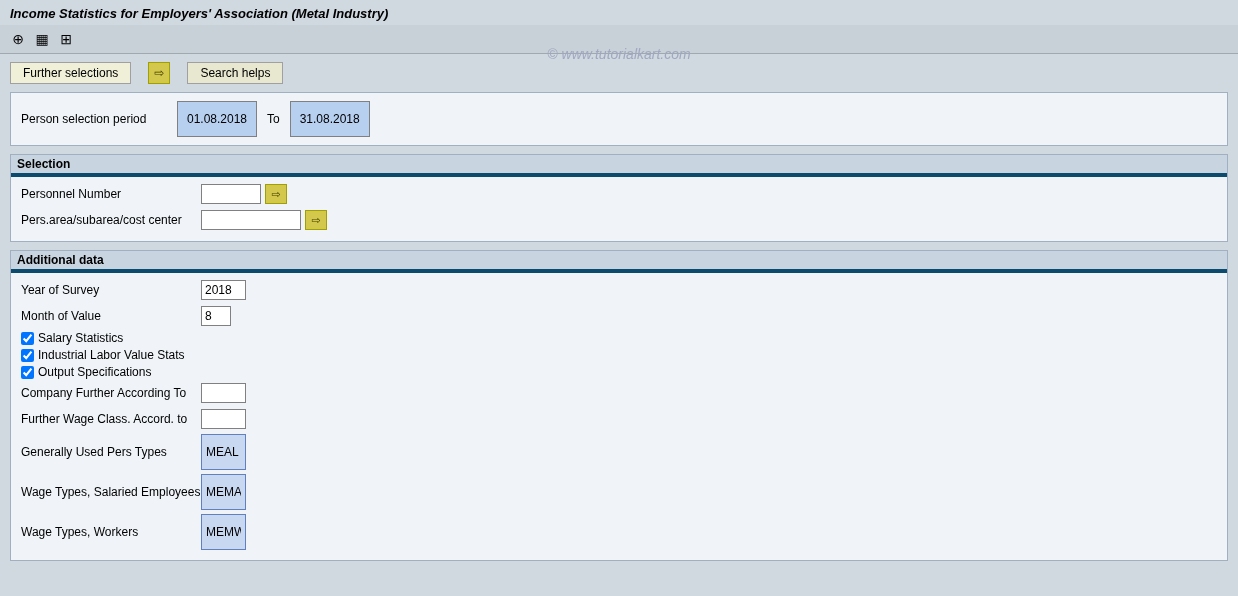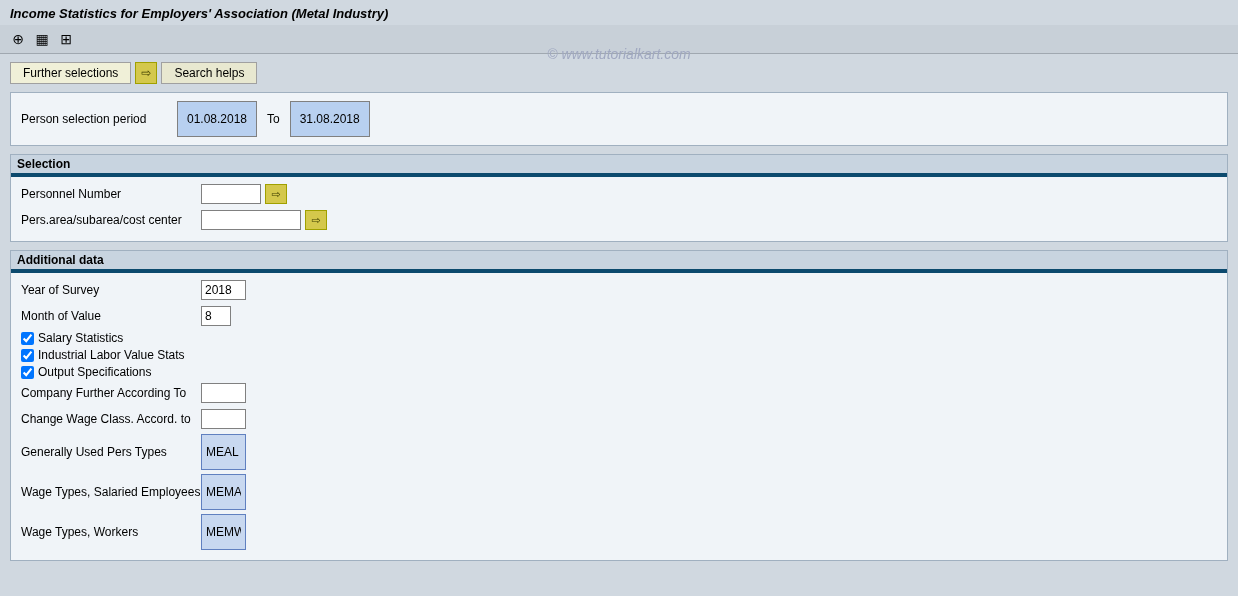--- a/index.html
+++ b/index.html
@@ -50,7 +50,7 @@
       display: flex;
       align-items: center;
       margin-bottom: 8px;
-      gap: 4px;
+      gap: 17px;
     }
     .tab-button {
       background-color: #e8e8d0;

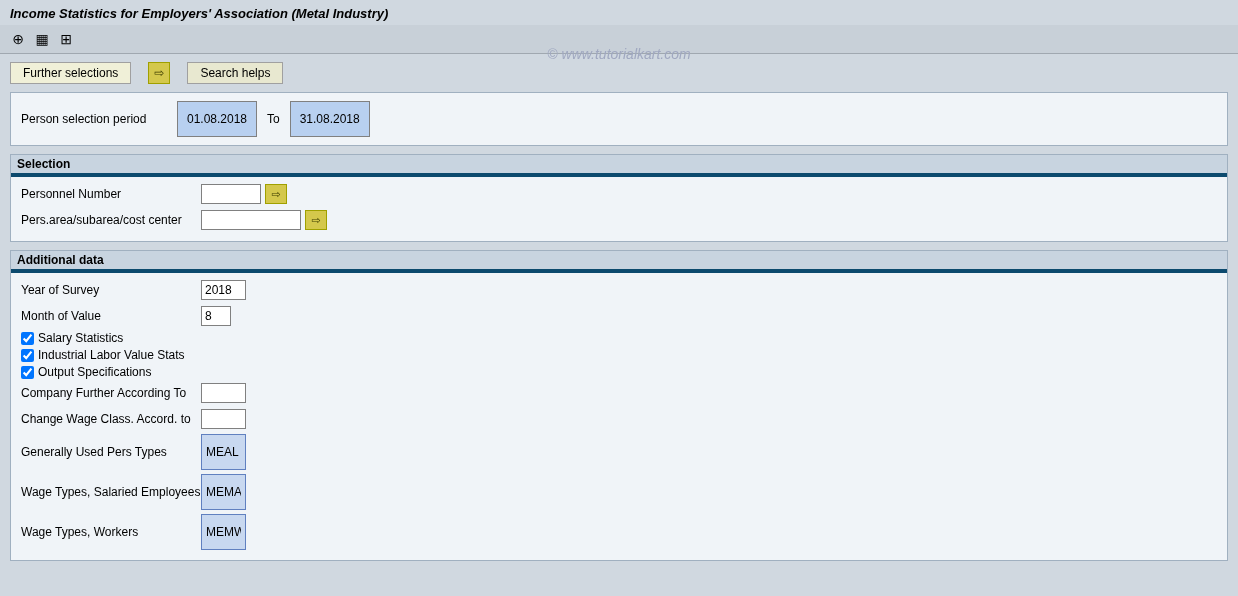--- a/index.html
+++ b/index.html
@@ -285,7 +285,7 @@
       </div>
 
       <div class="form-row">
-        <span class="form-label">Change Wage Class. Accord. to</span>
+        <span class="form-label">Further Wage Class. Accord. to</span>
         <input class="company-input" type="text" value="" style="">
       </div>
 

